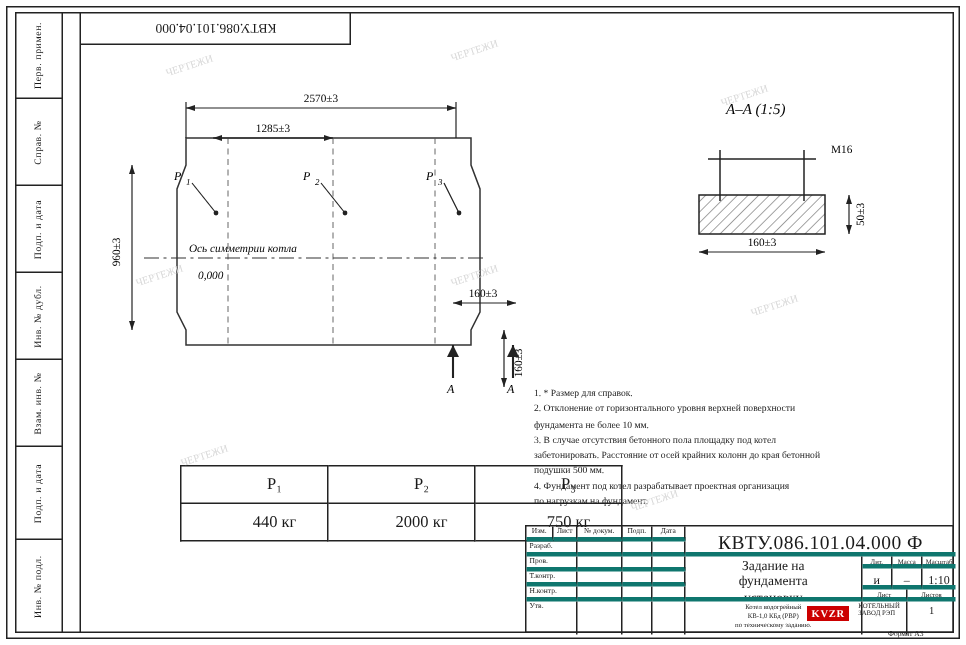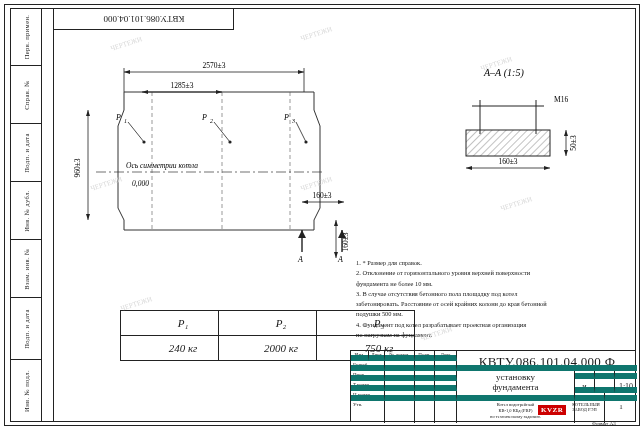--- a/index.html
+++ b/index.html
@@ -25,7 +25,7 @@
 
   
   .ptable{left:120px;top:310px;border-collapse:collapse;}
-  .ptable td{border:1px solid #222;width:68px;height:22px;text-align:center;font-size:11px;font-style:italic;padding-left:28px;}
+  .ptable td{border:1px solid #222;width:68px;height:22px;text-align:center;font-size:11px;padding-left:28px;}
   .ptable td.v{font-size:11px;}
 
   

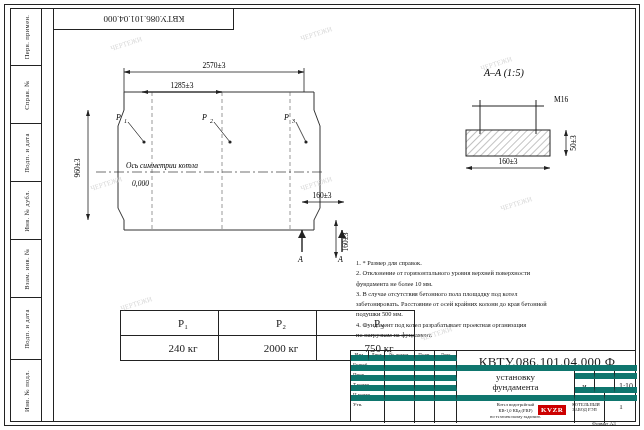--- a/index.html
+++ b/index.html
@@ -182,7 +182,7 @@
       <td>P₃</td>
     </tr>
     <tr>
-      <td class="v">240 кг</td>
+      <td class="v">440 кг</td>
       <td class="v">2000 кг</td>
       <td class="v">750 кг</td>
     </tr>

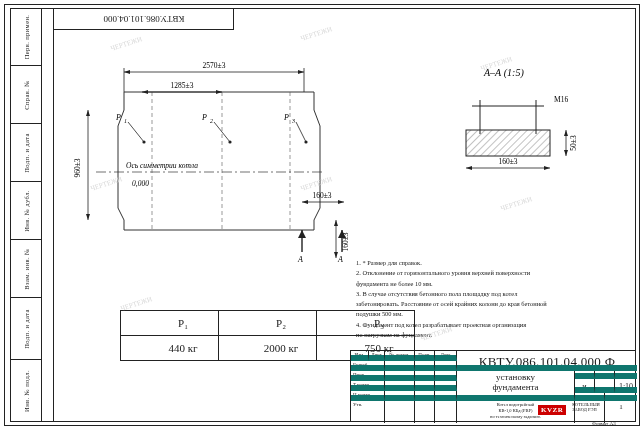--- a/index.html
+++ b/index.html
@@ -31,7 +31,7 @@
   
   .tb{left:350px;top:350px;width:286px;height:72px;border:1px solid #222;box-sizing:border-box;}
   .tbcell{position:absolute;box-sizing:border-box;font-size:5px;padding:1px 2px;overflow:hidden;}
-  .bb{border-bottom:6px solid #0f766e;}
+  .bb{border-bottom:3px solid #0f766e;}
   .br{border-right:1px solid #222;}
   .code{font-size:13px;letter-spacing:.3px;text-align:center;}
   .ttl{font-size:9px;text-align:center;line-height:1.15;}

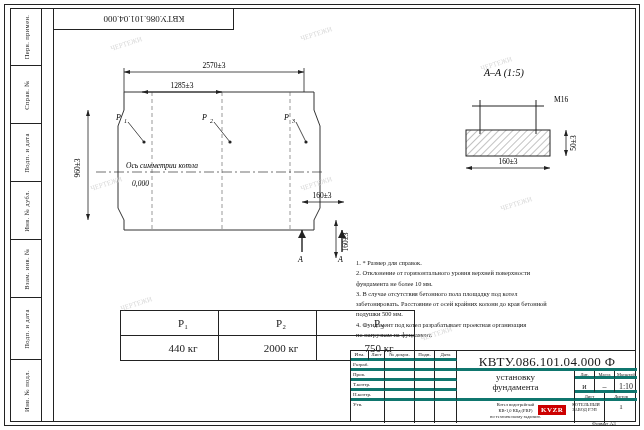--- a/index.html
+++ b/index.html
@@ -224,6 +224,7 @@
     <div class="tbcell bb code" style="left:106px;top:0;width:180px;height:20px;line-height:20px;">КВТУ.086.101.04.000  Ф</div>
 
     <div class="tbcell br bb" style="left:106px;top:20px;width:118px;height:30px;">
+      <div class="ttl">Задание на</div>
       <div class="ttl">установку</div>
       <div class="ttl">фундамента</div>
     </div>

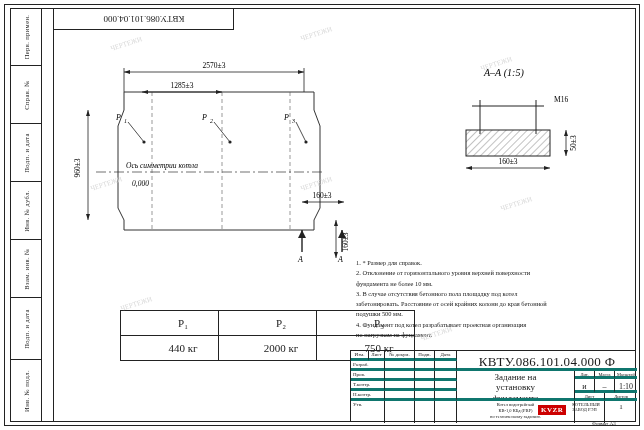--- a/index.html
+++ b/index.html
@@ -225,8 +225,8 @@
 
     <div class="tbcell br bb" style="left:106px;top:20px;width:118px;height:30px;">
       <div class="ttl">Задание на</div>
+      <div class="ttl">фундамента</div>
       <div class="ttl">установку</div>
-      <div class="ttl">фундамента</div>
     </div>
 
     <div class="tbcell br bb tiny" style="left:224px;top:20px;width:20px;height:8px;text-align:center;">Лит.</div>

